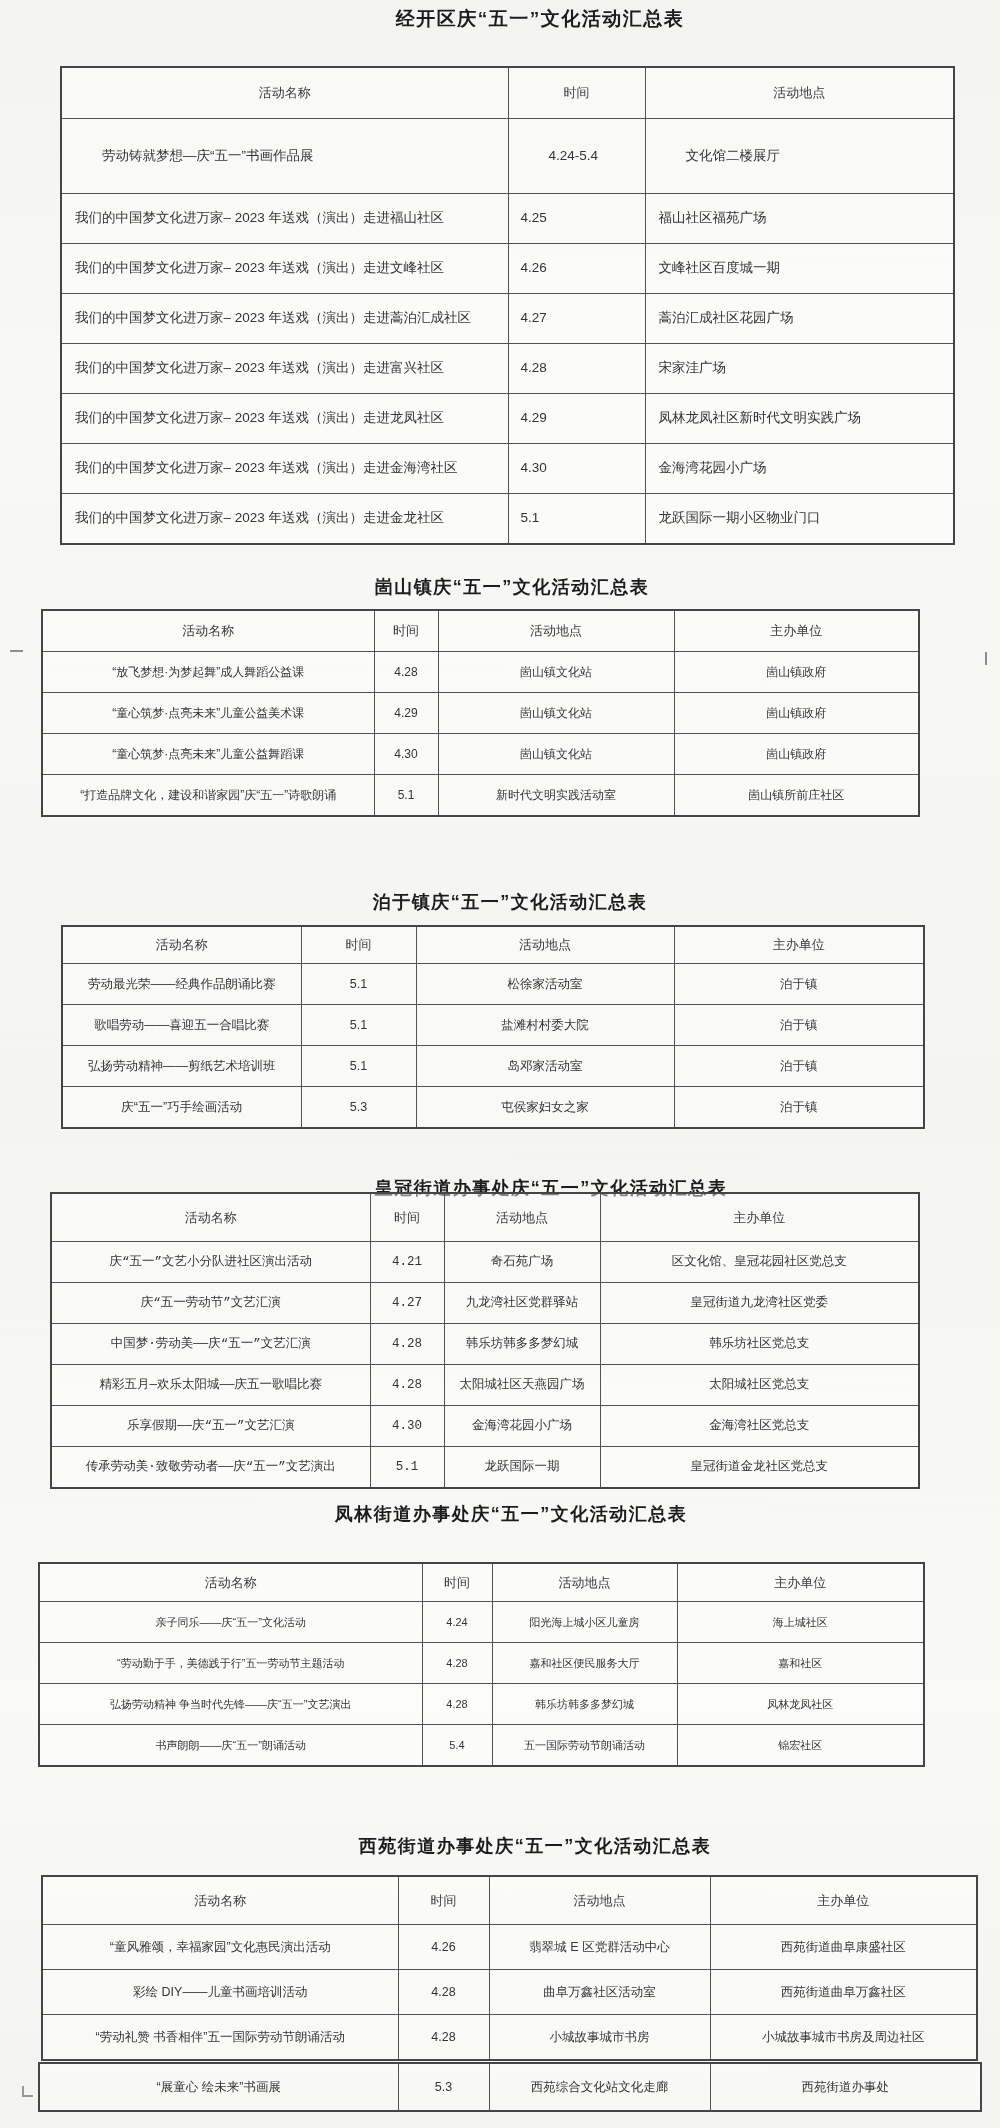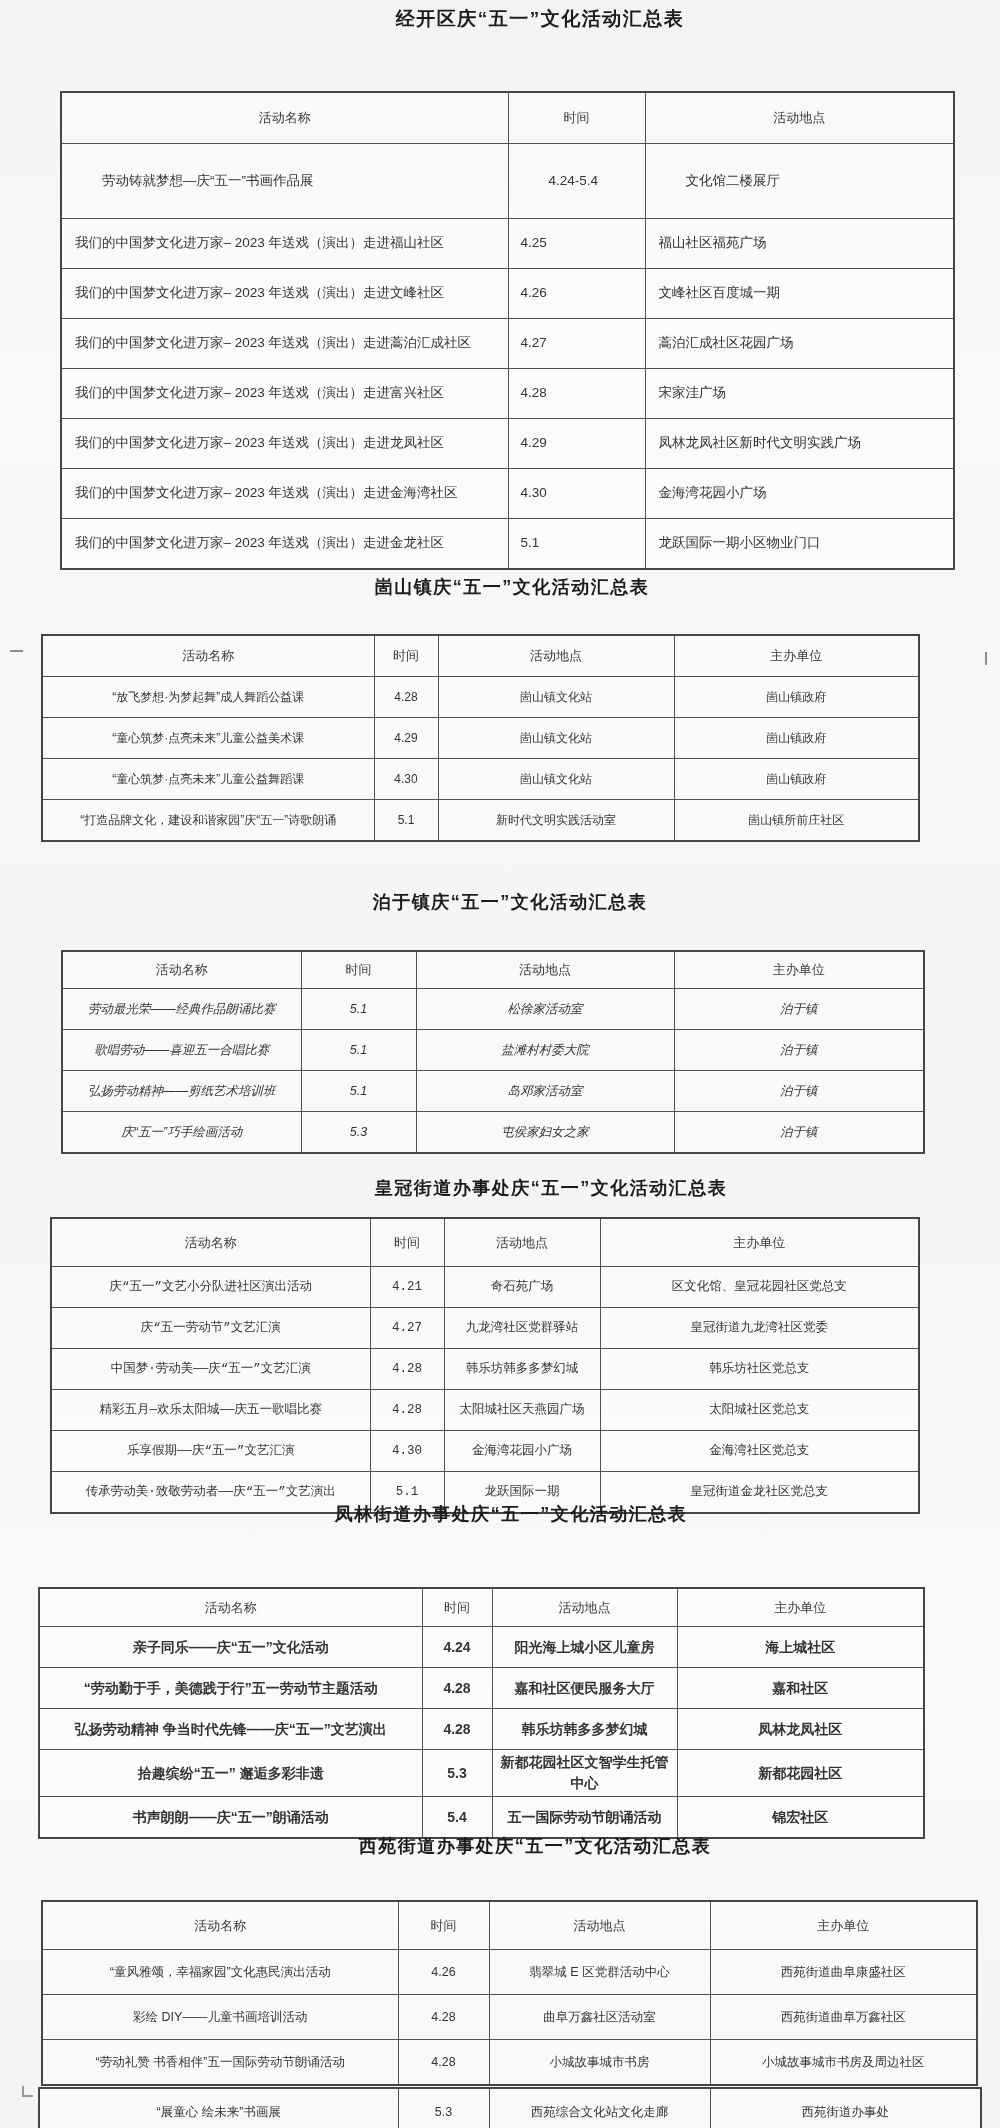--- a/index.html
+++ b/index.html
@@ -27,7 +27,6 @@
     position:absolute; border-collapse:collapse; table-layout:fixed;
     background:rgba(255,255,255,0.45);
     border:2px solid #454545;
-    margin-top:25px;
   }
   .tbl th, .tbl td {
     border:1.5px solid #525252;

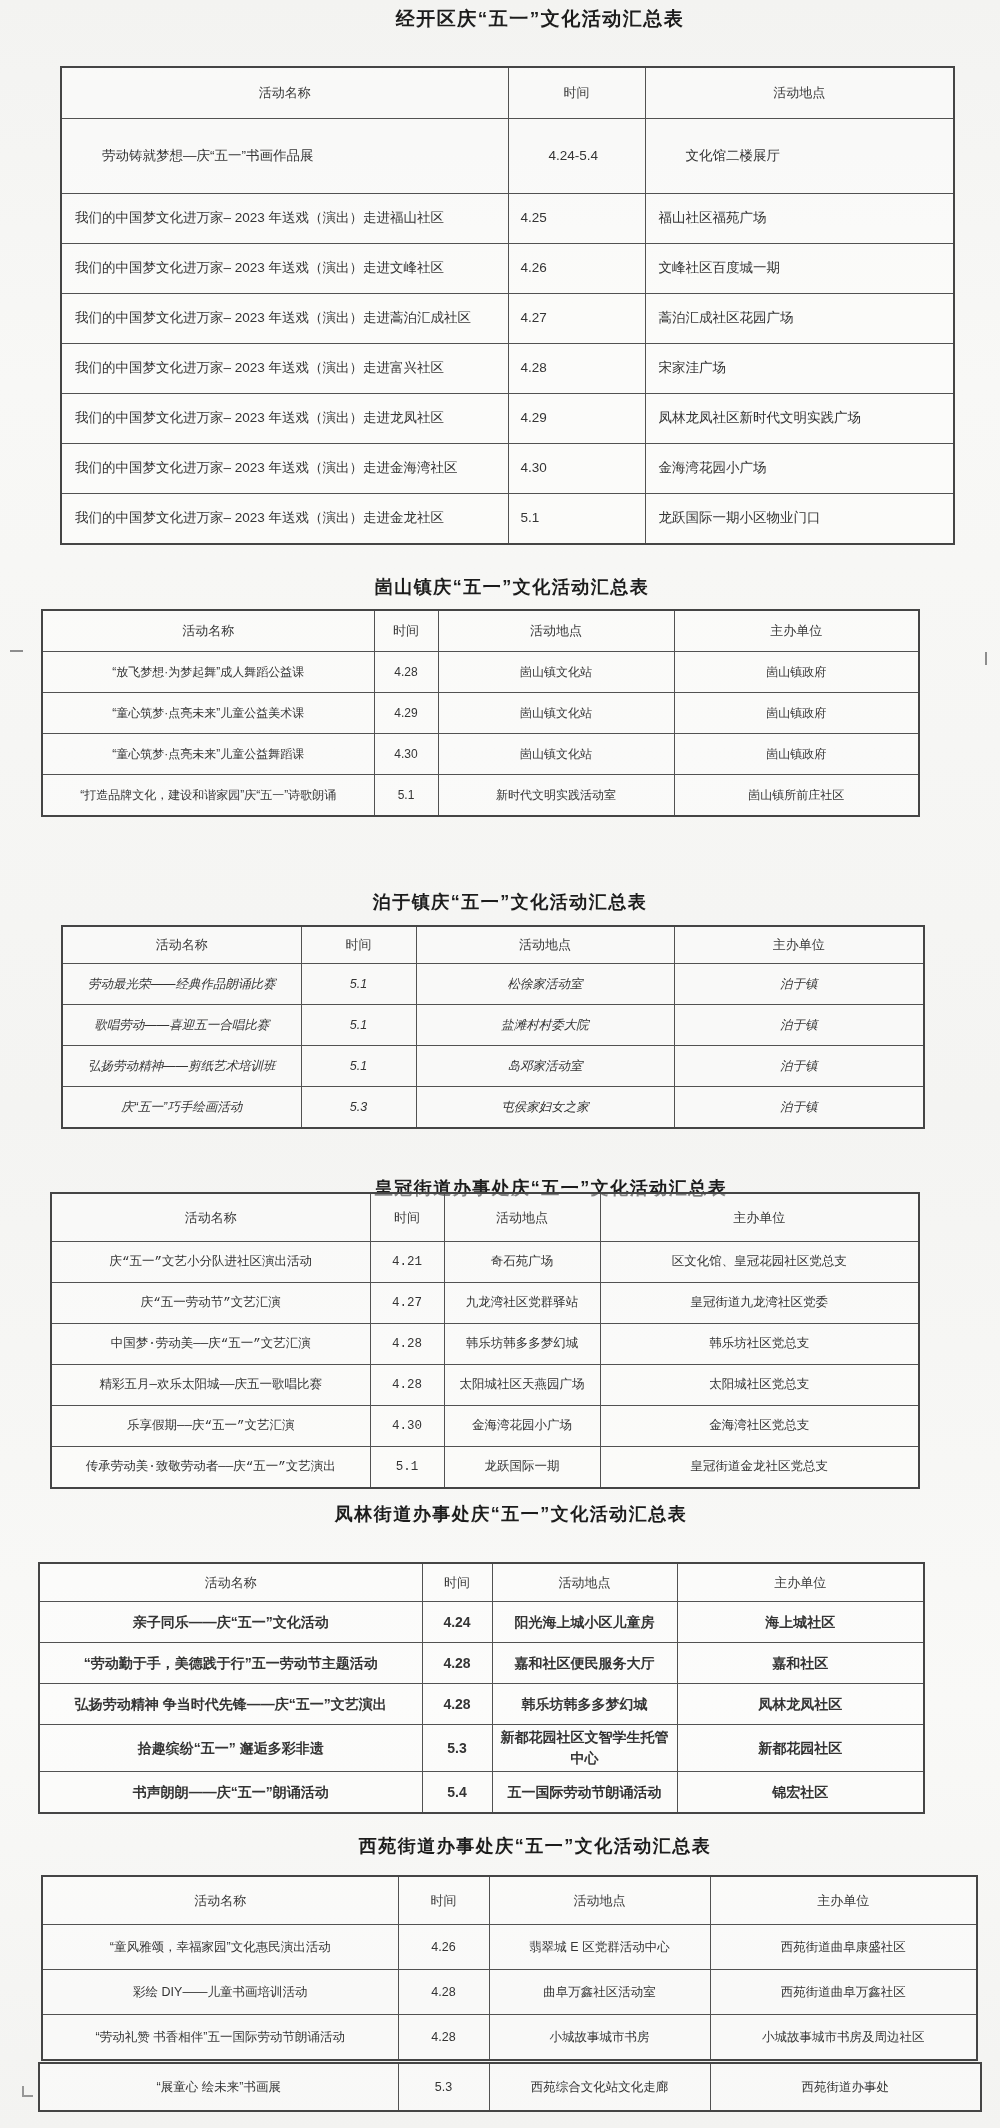--- a/index.html
+++ b/index.html
@@ -54,7 +54,7 @@
   
   .t2 { left:61px; top:925px; width:862px; }
   .t2 th { height:32px; }
-  .t2 td { height:36px; font-size:12.5px;font-style:italic; }
+  .t2 td { height:36px; font-size:12.5px; }
 
   
   .t3 { left:50px; top:1192px; width:868px; }

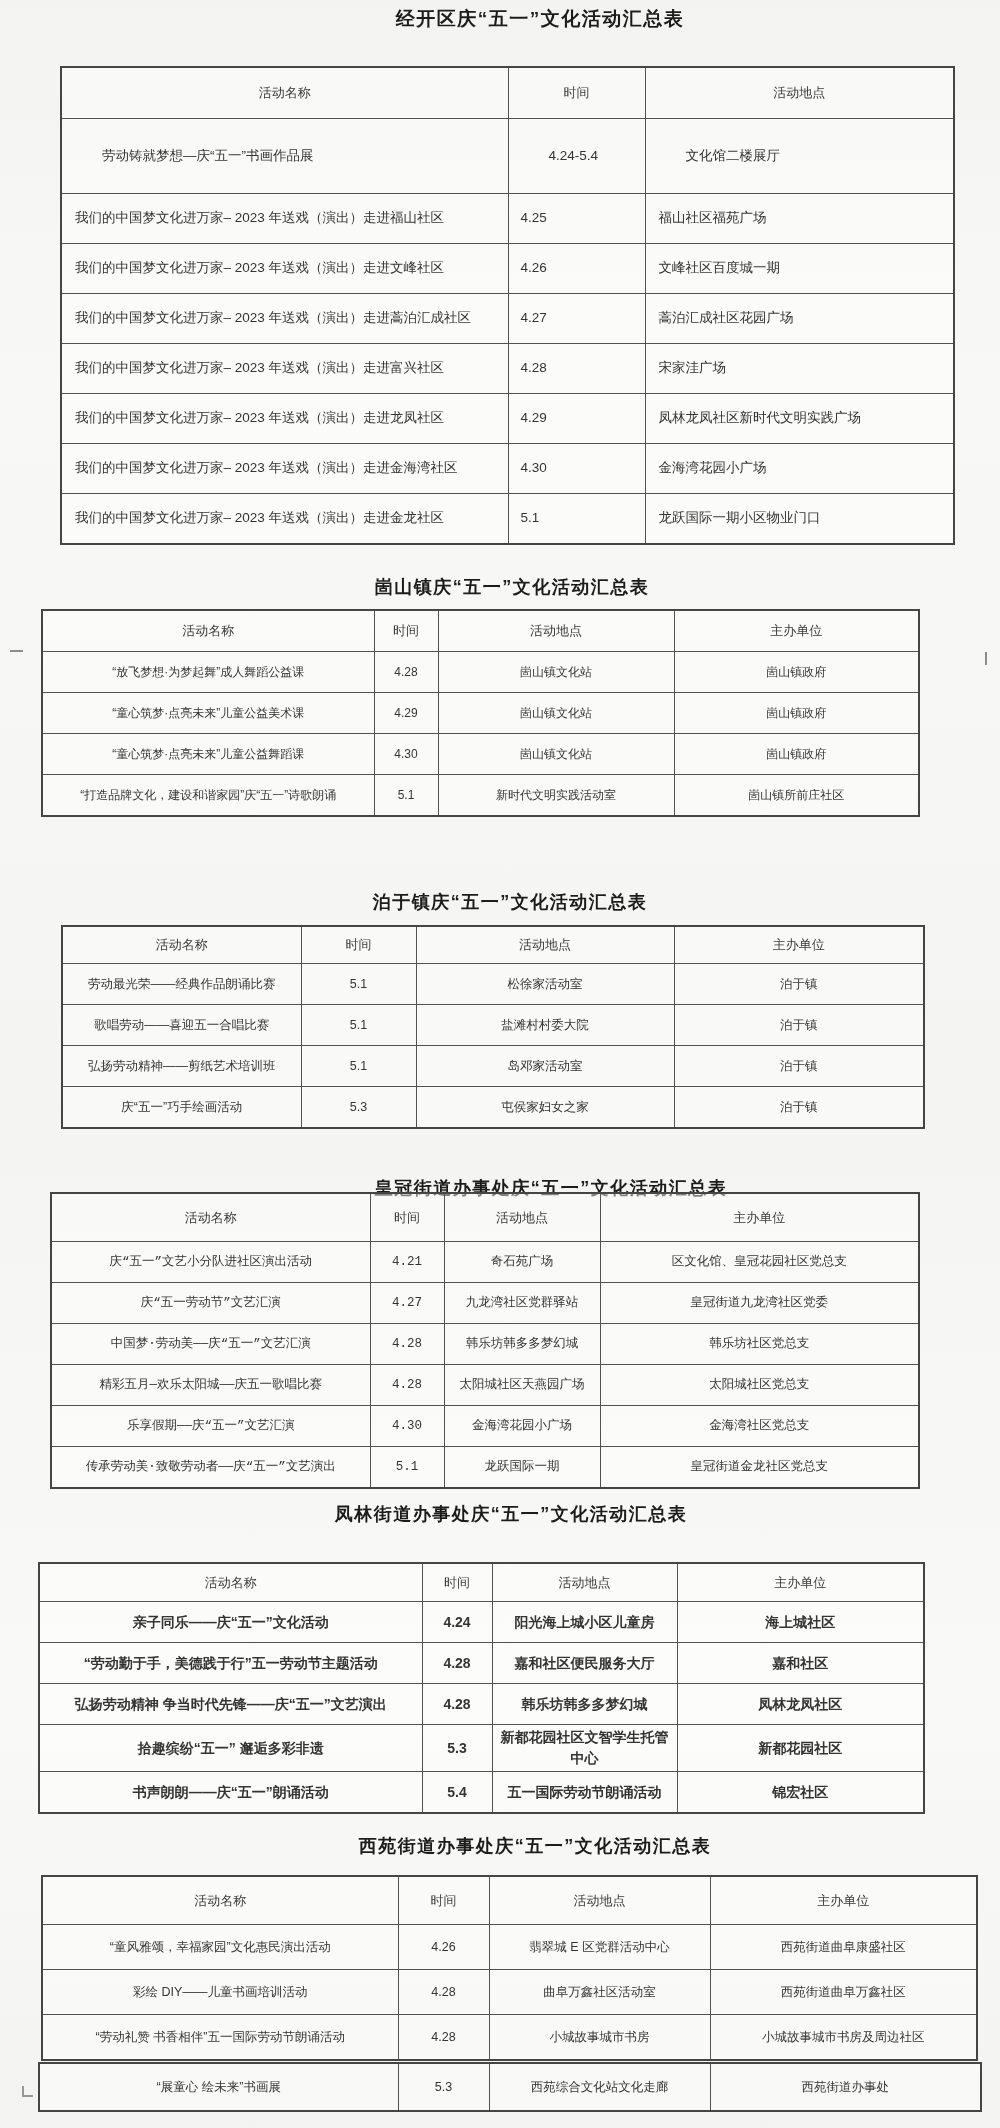--- a/index.html
+++ b/index.html
@@ -64,7 +64,7 @@
   
   .t4 { left:38px; top:1562px; width:885px; }
   .t4 th { height:33px; }
-  .t4 td { height:36px; font-size:14px;font-weight:bold; }
+  .t4 td { height:36px; font-size:11px; }
 
   
   .t5  { left:41px; top:1875px; width:935px; }

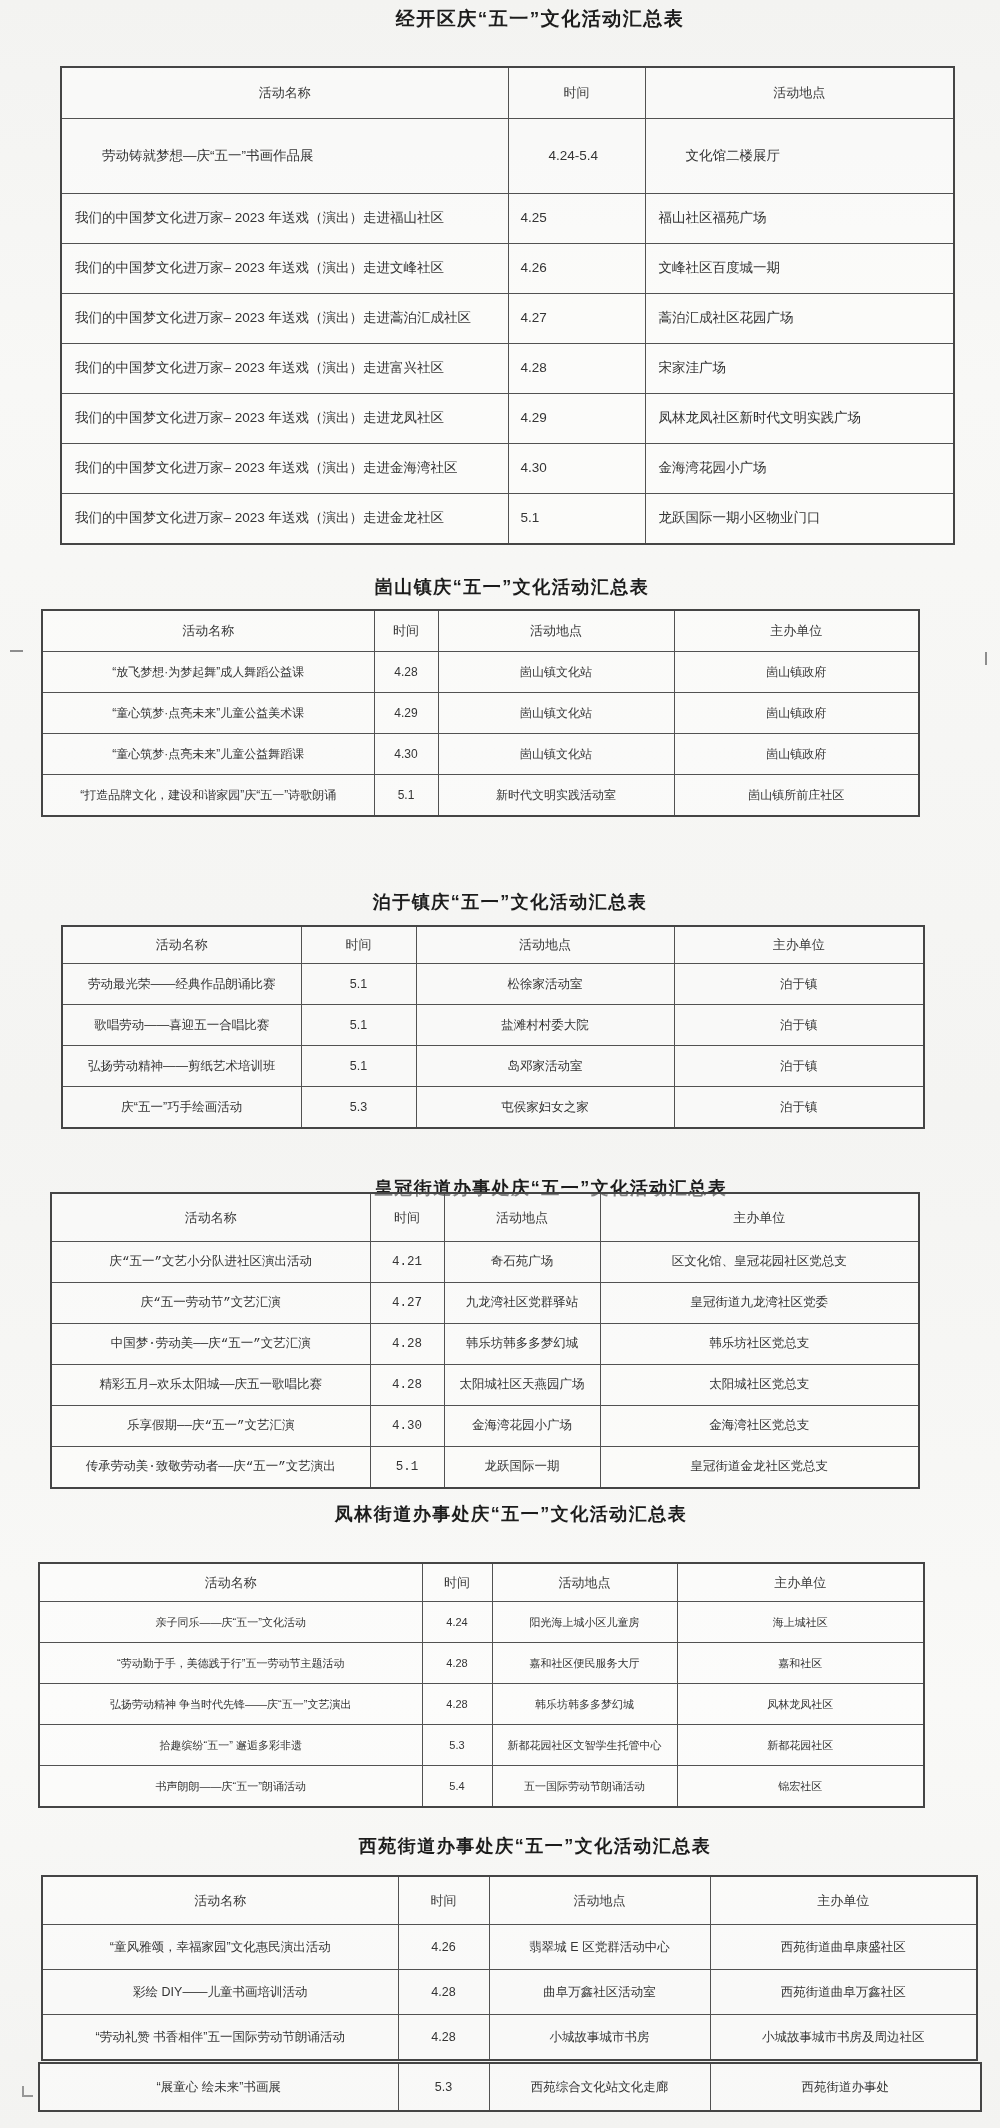--- a/index.html
+++ b/index.html
@@ -322,12 +322,6 @@
           <td>凤林龙凤社区</td>
         </tr>
         <tr>
-          <td>拾趣缤纷“五一” 邂逅多彩非遗</td>
-          <td>5.3</td>
-          <td>新都花园社区文智学生托管中心</td>
-          <td>新都花园社区</td>
-        </tr>
-        <tr>
           <td>书声朗朗——庆“五一”朗诵活动</td>
           <td>5.4</td>
           <td>五一国际劳动节朗诵活动</td>

